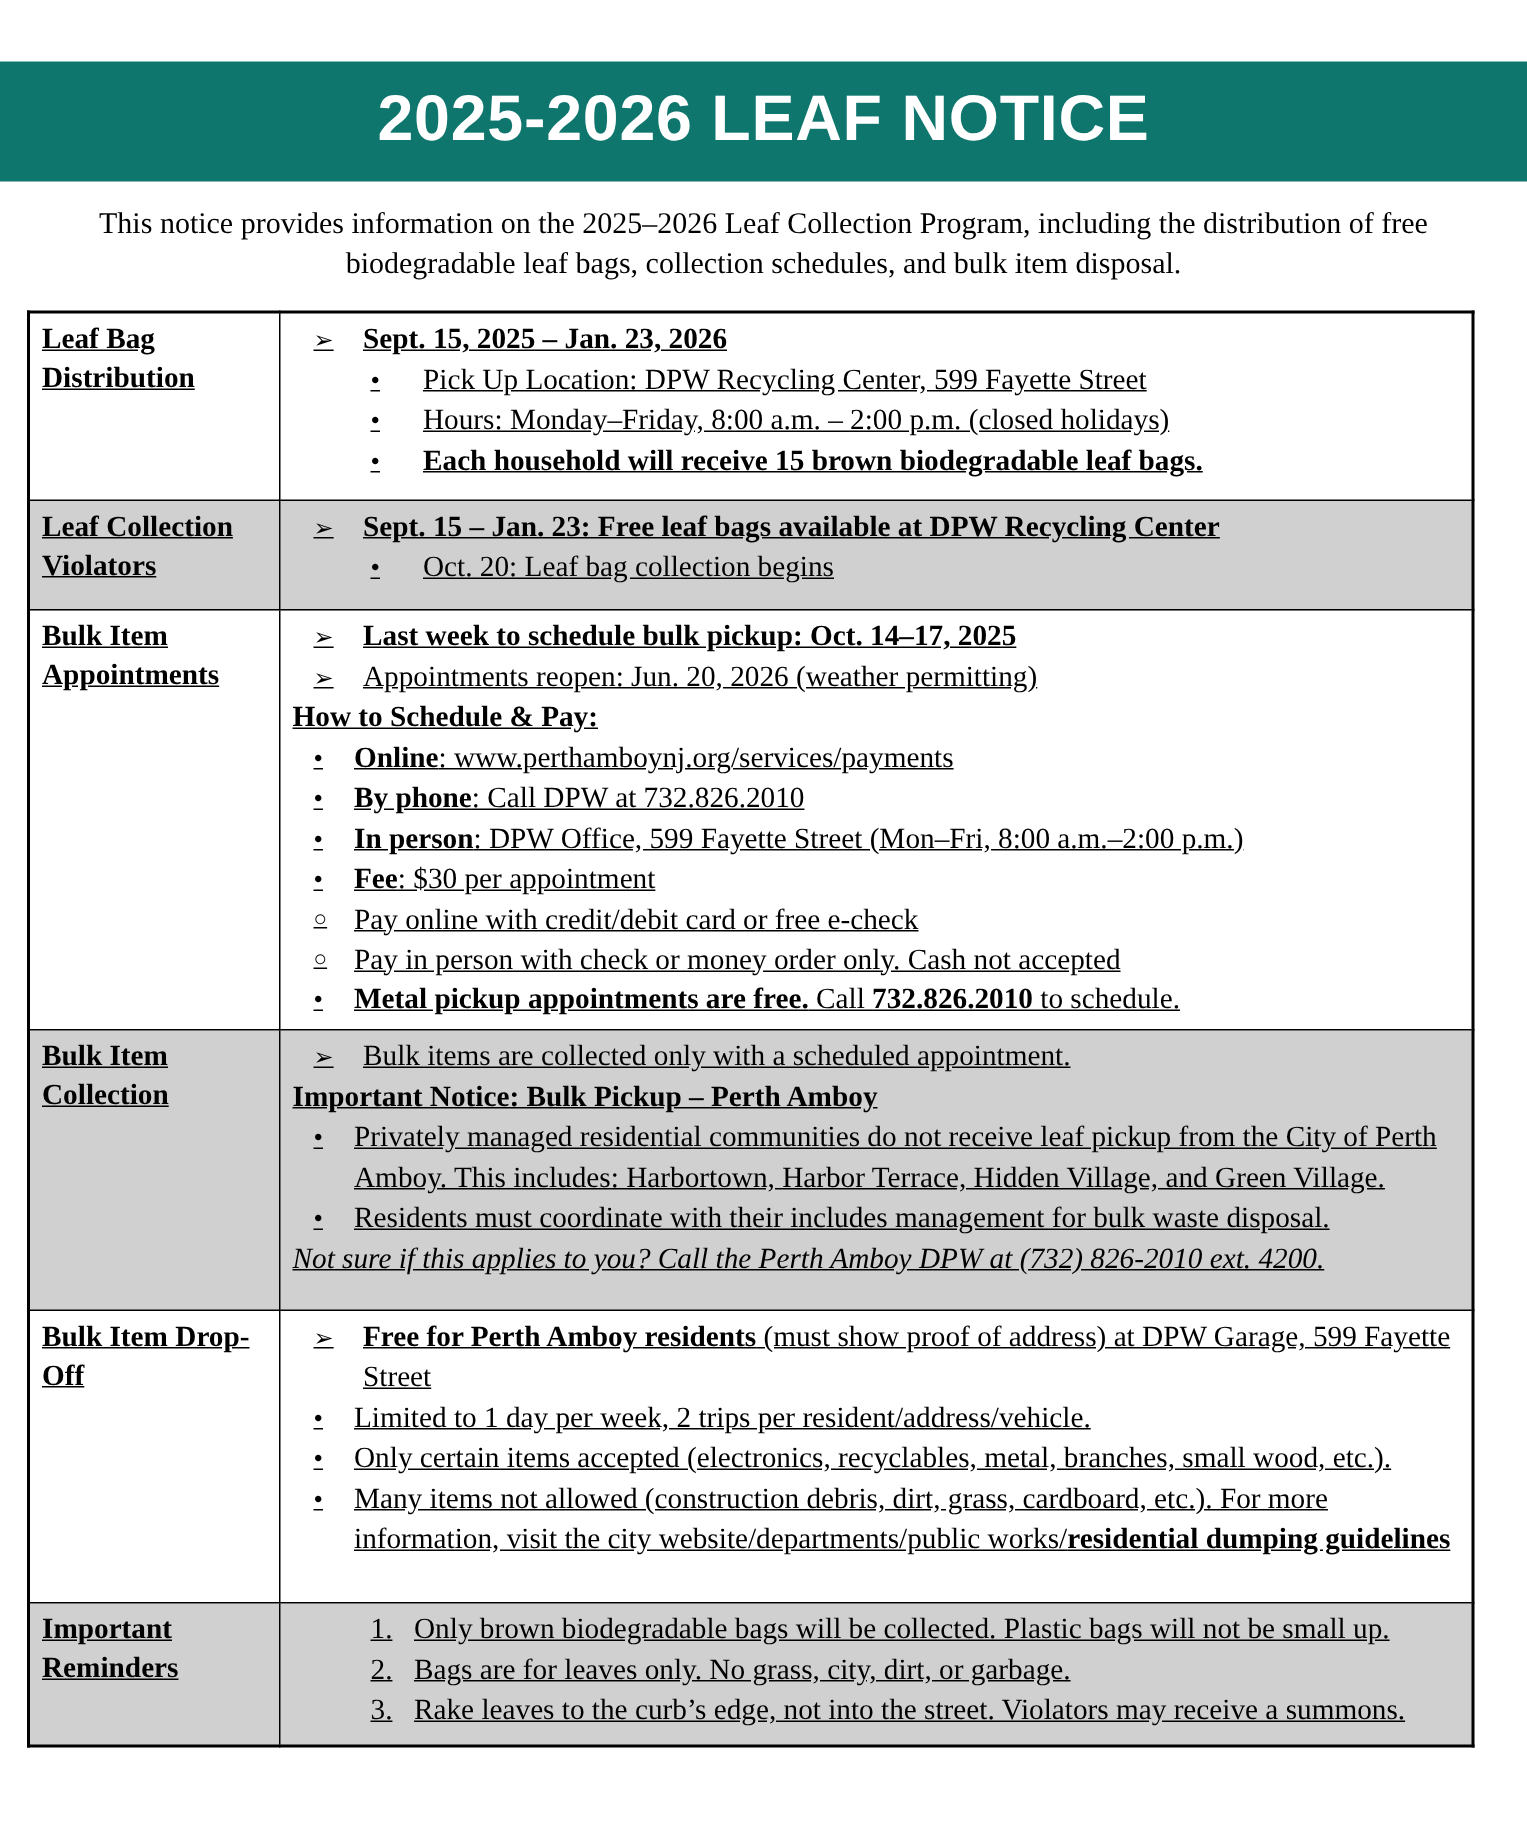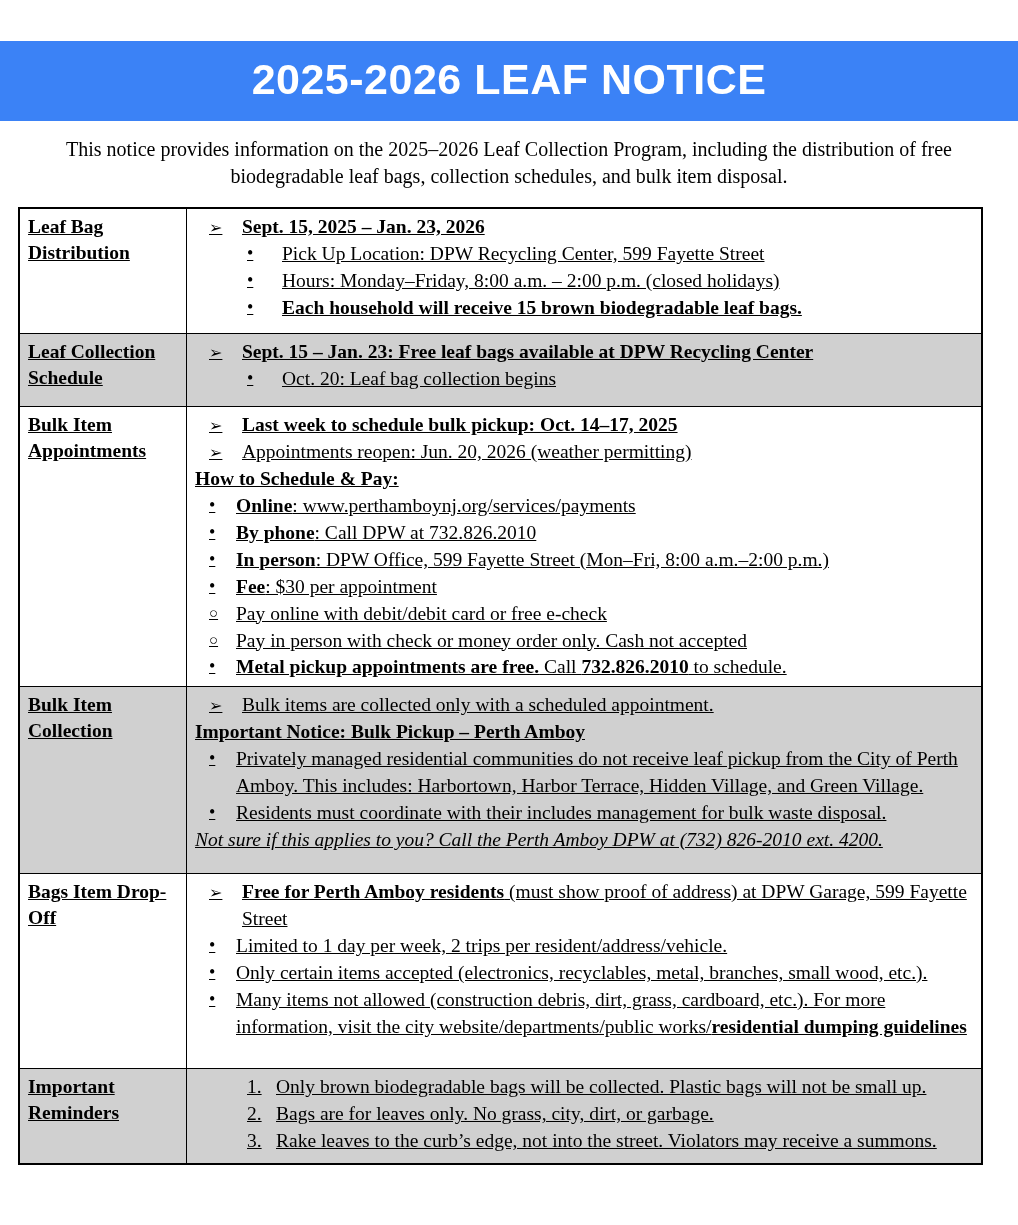--- a/index.html
+++ b/index.html
@@ -13,7 +13,7 @@
   .banner {
     margin-top: 41px;
     width: 100%;
-    background: #3b82f6;
+    background: #0f766e;
     color: #ffffff;
     text-align: center;
     padding: 15px 0 18px 0;

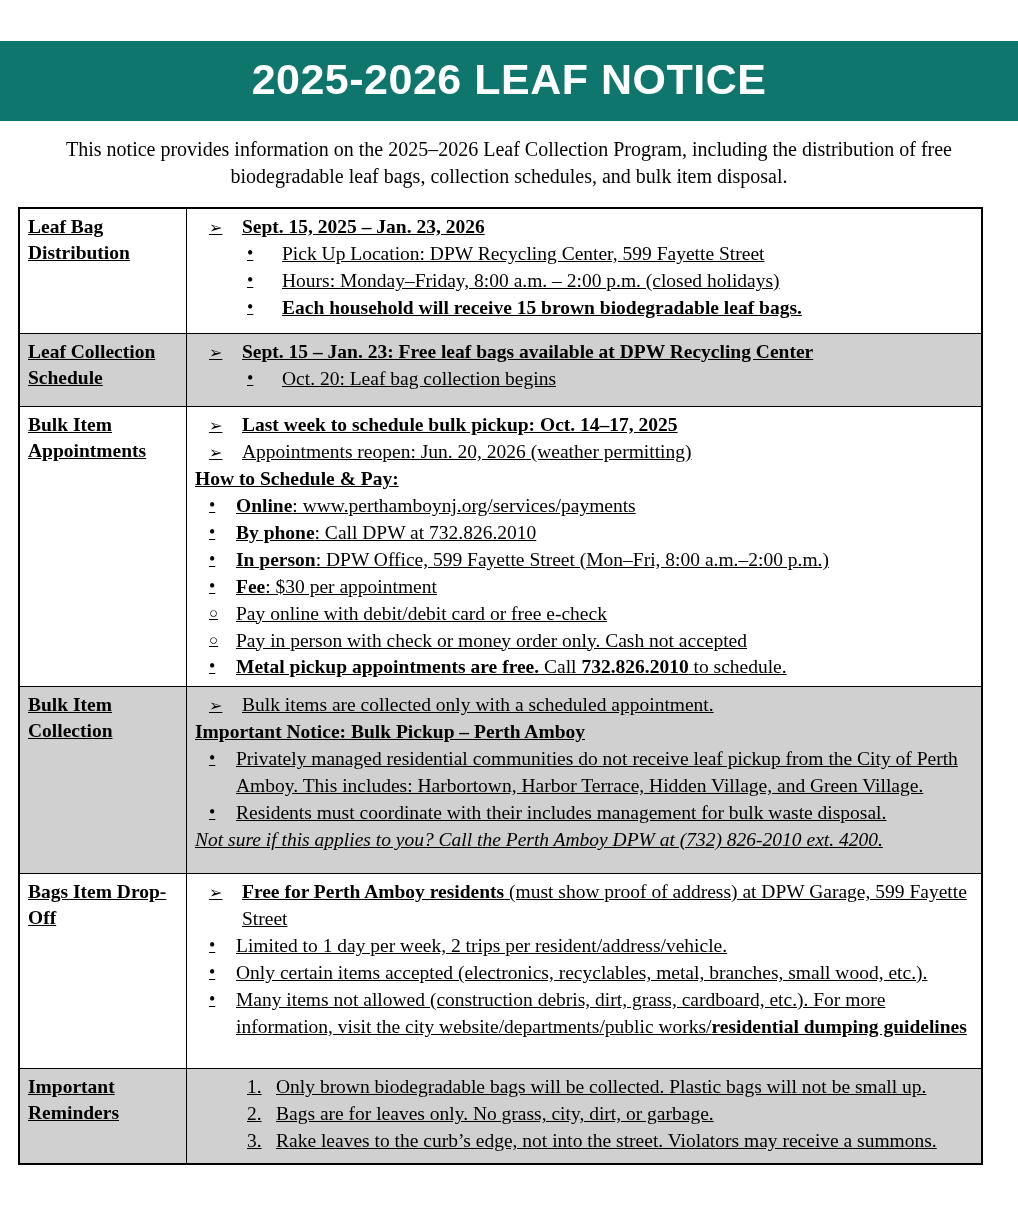--- a/index.html
+++ b/index.html
@@ -120,7 +120,7 @@
         </td>
       </tr>
       <tr class="shaded">
-        <th class="label">Leaf Collection Schedule</th>
+        <th class="label">Leaf Collection Violators</th>
         <td class="content">
           <div class="cell r2">
             <div class="item lv1 arrow">

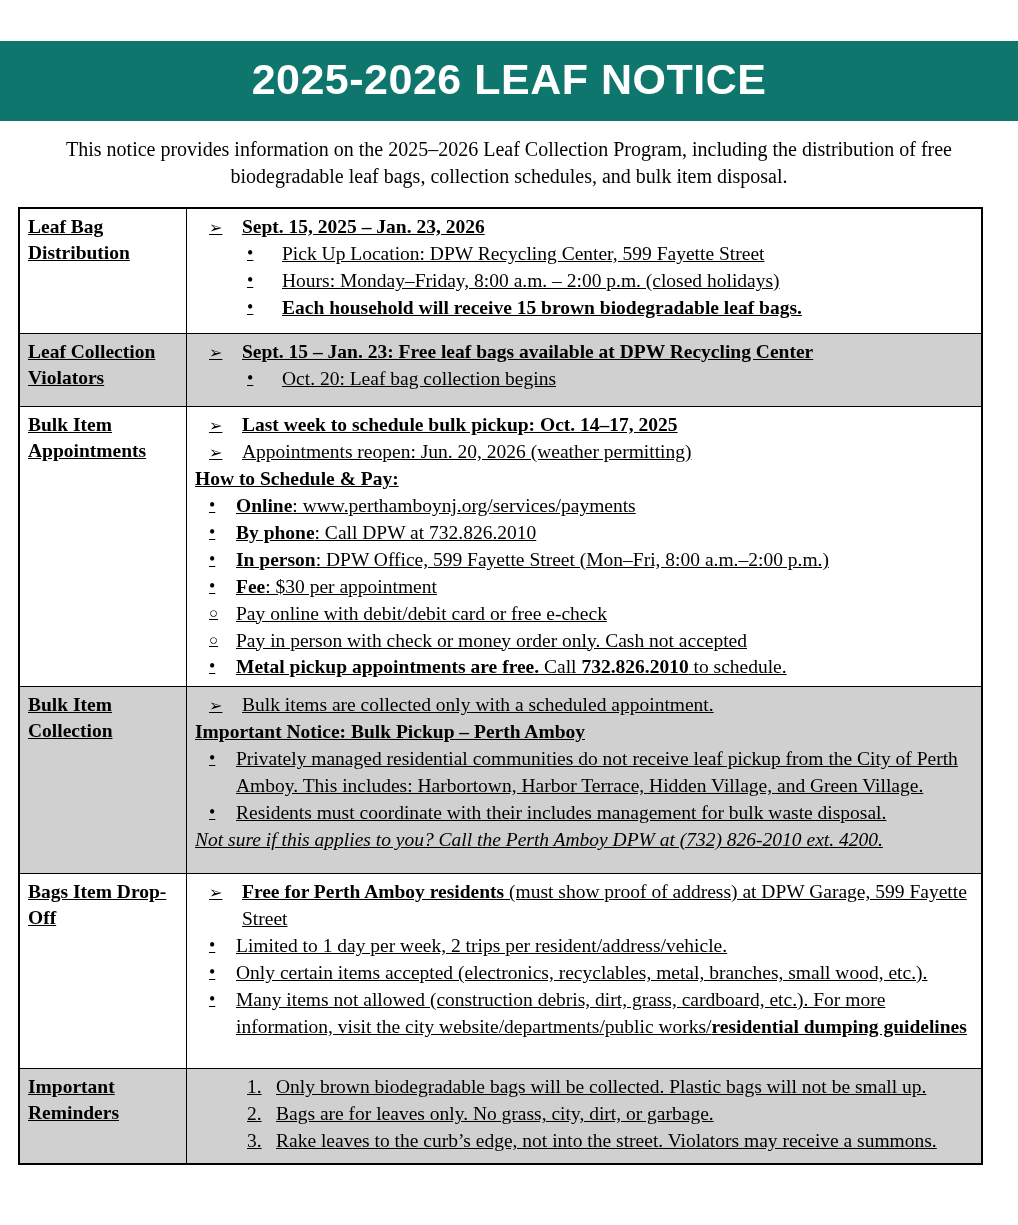--- a/index.html
+++ b/index.html
@@ -167,7 +167,7 @@
             </div>
             <div class="item lv1 circle">
               <span class="marker circle">○</span>
-              <span class="text"><span>Pay online with debit/debit card or free e-check</span></span>
+              <span class="text"><span>Pay online with credit/debit card or free e-check</span></span>
             </div>
             <div class="item lv1 circle">
               <span class="marker circle">○</span>

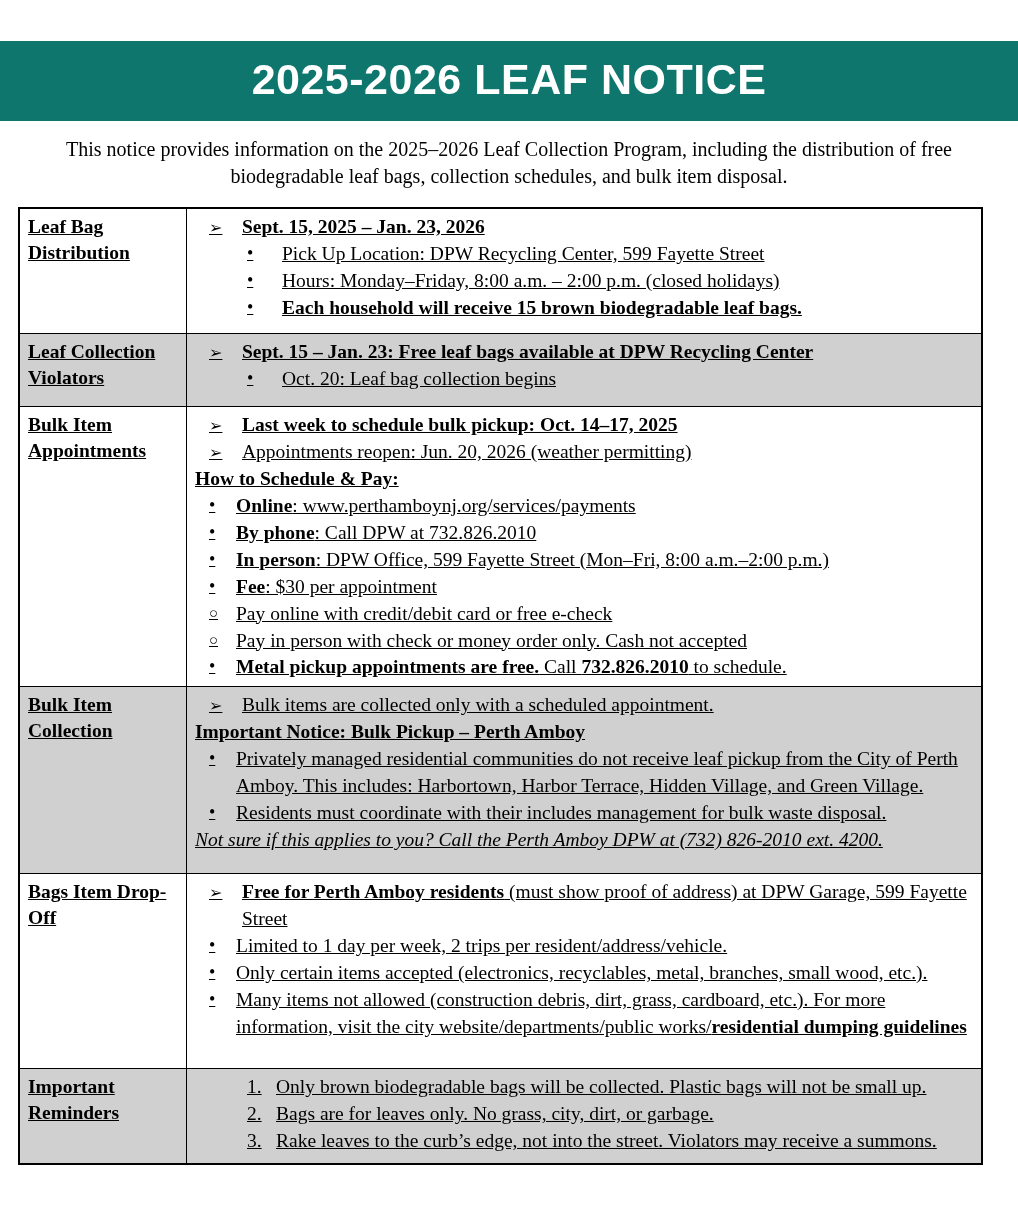--- a/index.html
+++ b/index.html
@@ -206,7 +206,7 @@
         </td>
       </tr>
       <tr>
-        <th class="label">Bags Item Drop-Off</th>
+        <th class="label">Bulk Item Drop-Off</th>
         <td class="content">
           <div class="cell r5">
             <div class="item lv1 arrow">

